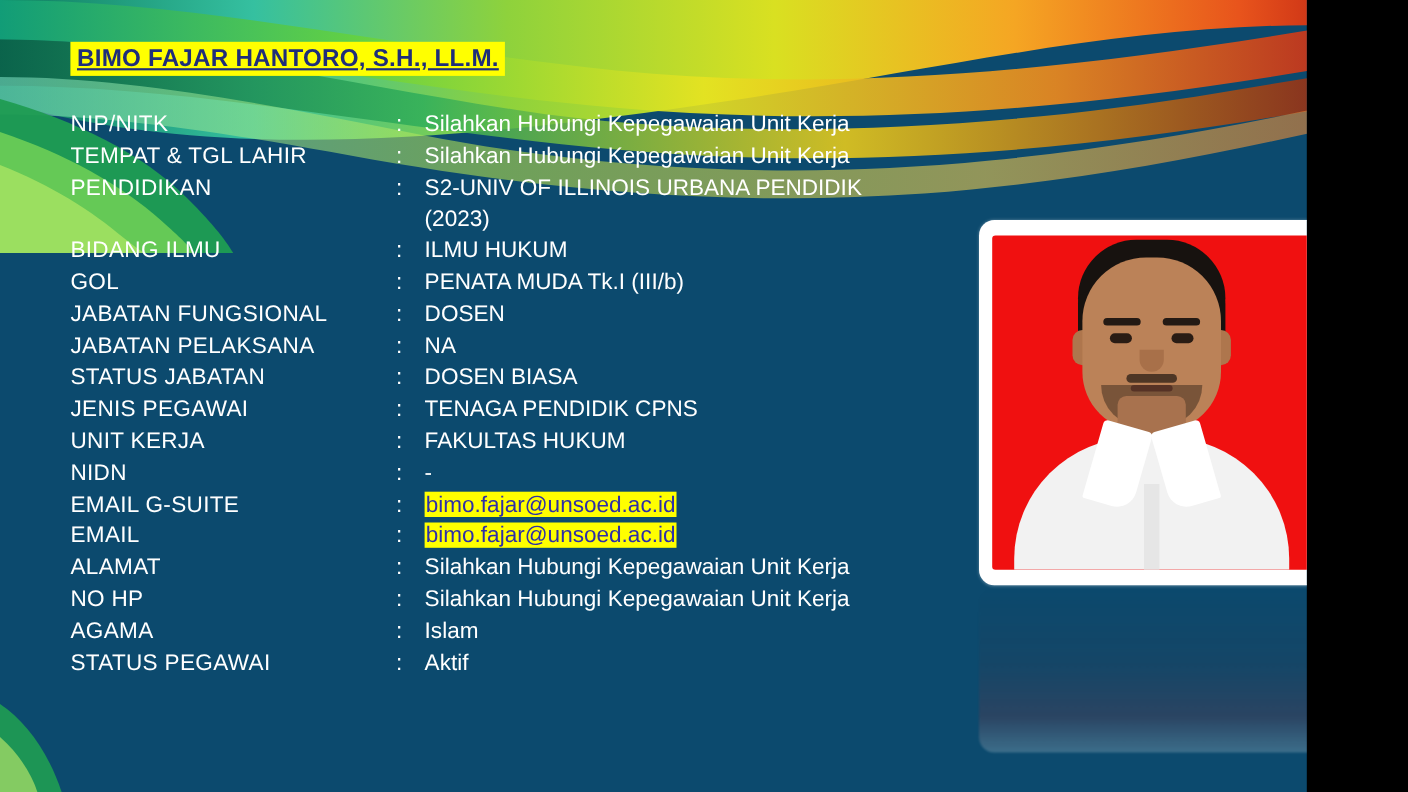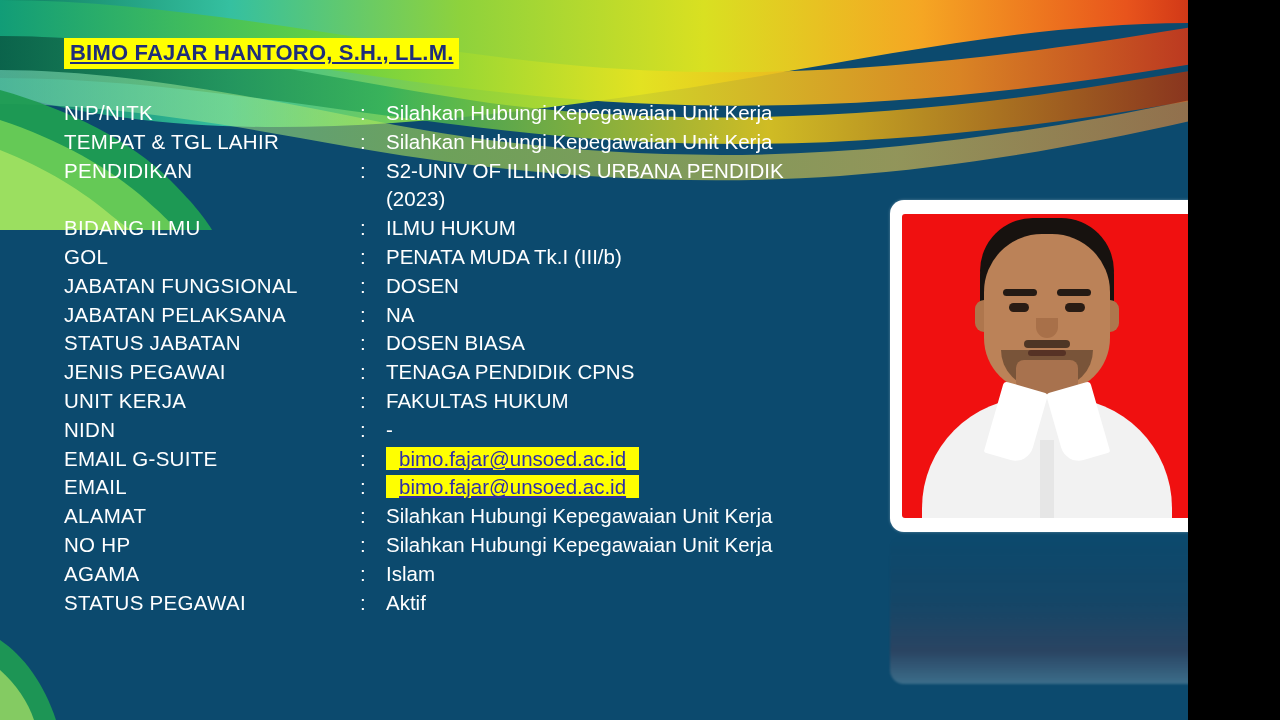--- a/index.html
+++ b/index.html
@@ -75,8 +75,7 @@
   .highlight-link {
     background: #FFFF00;
     color: #2F2FA8;
-    text-decoration: underline;
-    padding: 0 13px;
+    padding: 0 1px;
   }
 
   

